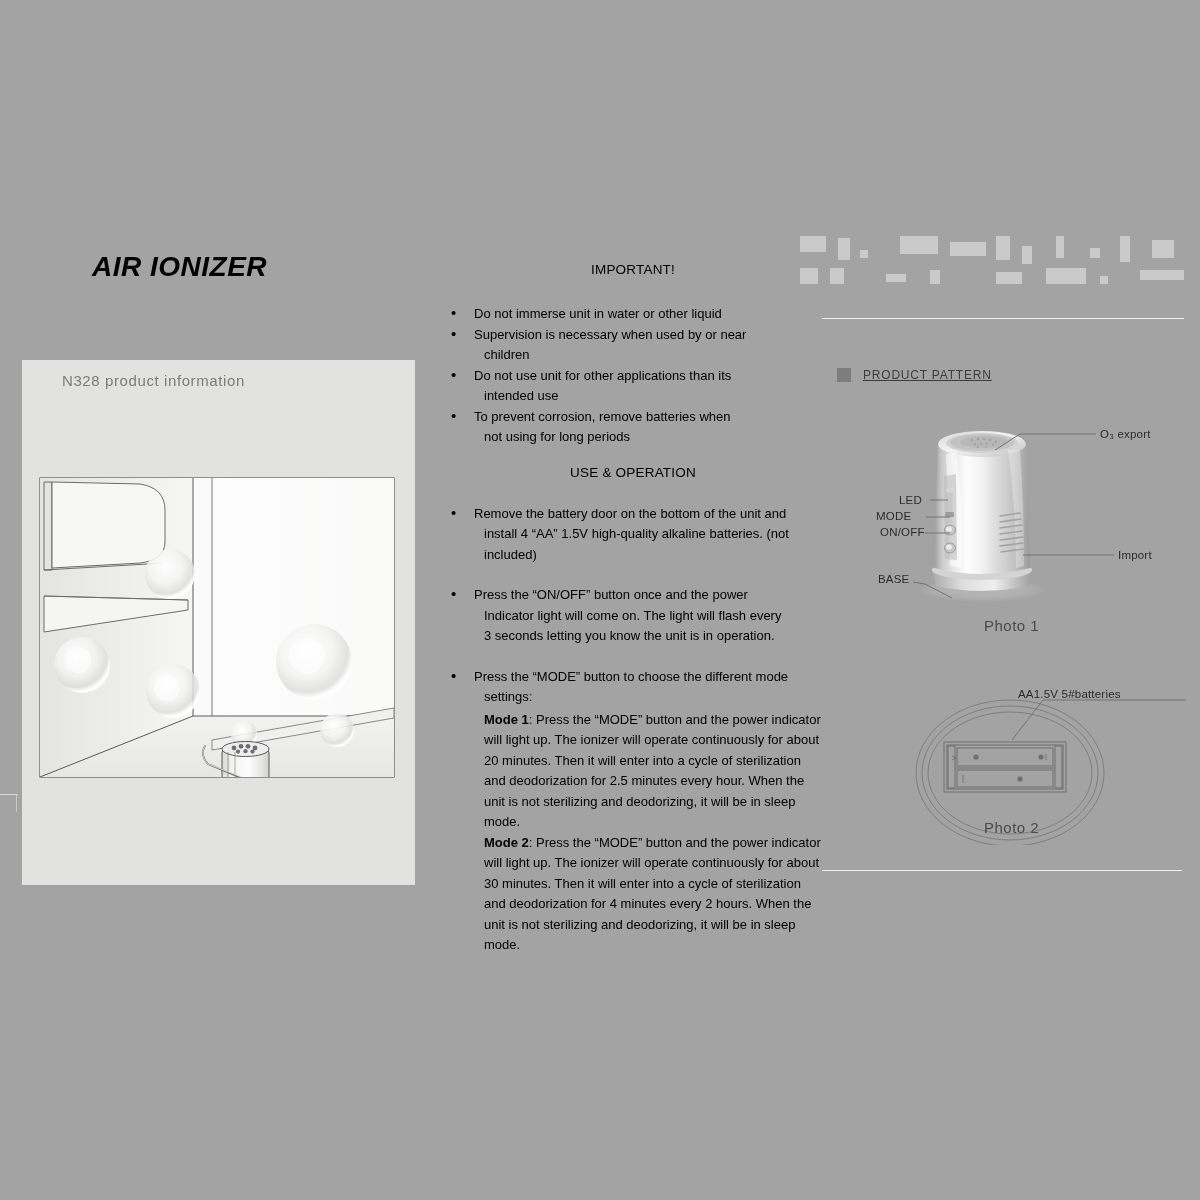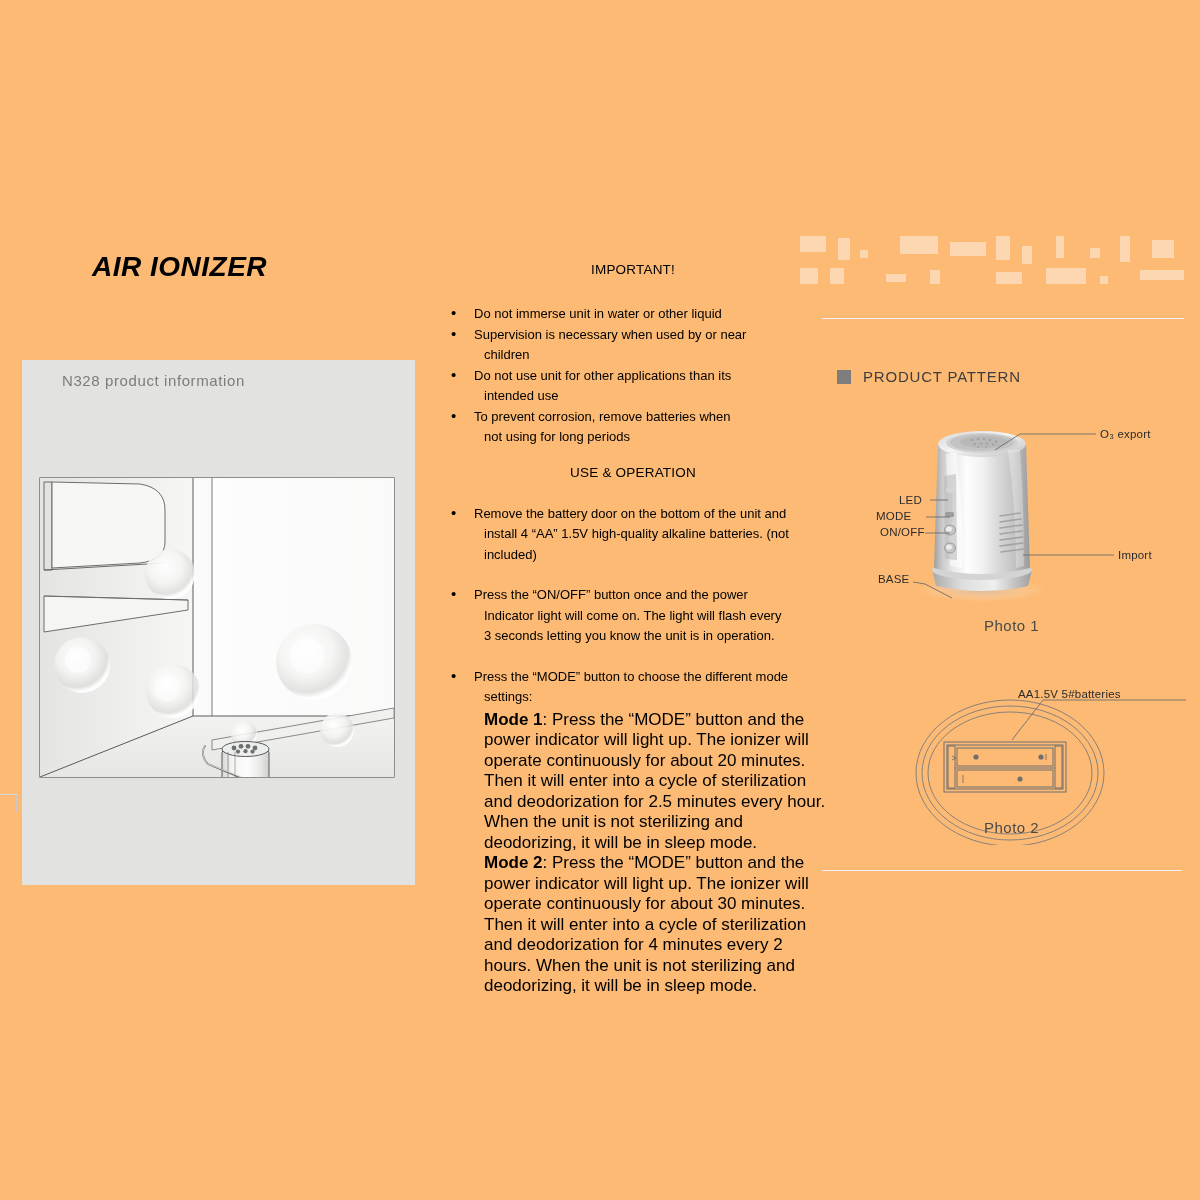--- a/index.html
+++ b/index.html
@@ -18,7 +18,7 @@
   .page {
     position: absolute;
     inset: 0;
-    background: #fdba74;
+    background: #a3a3a3;
   }
 
   

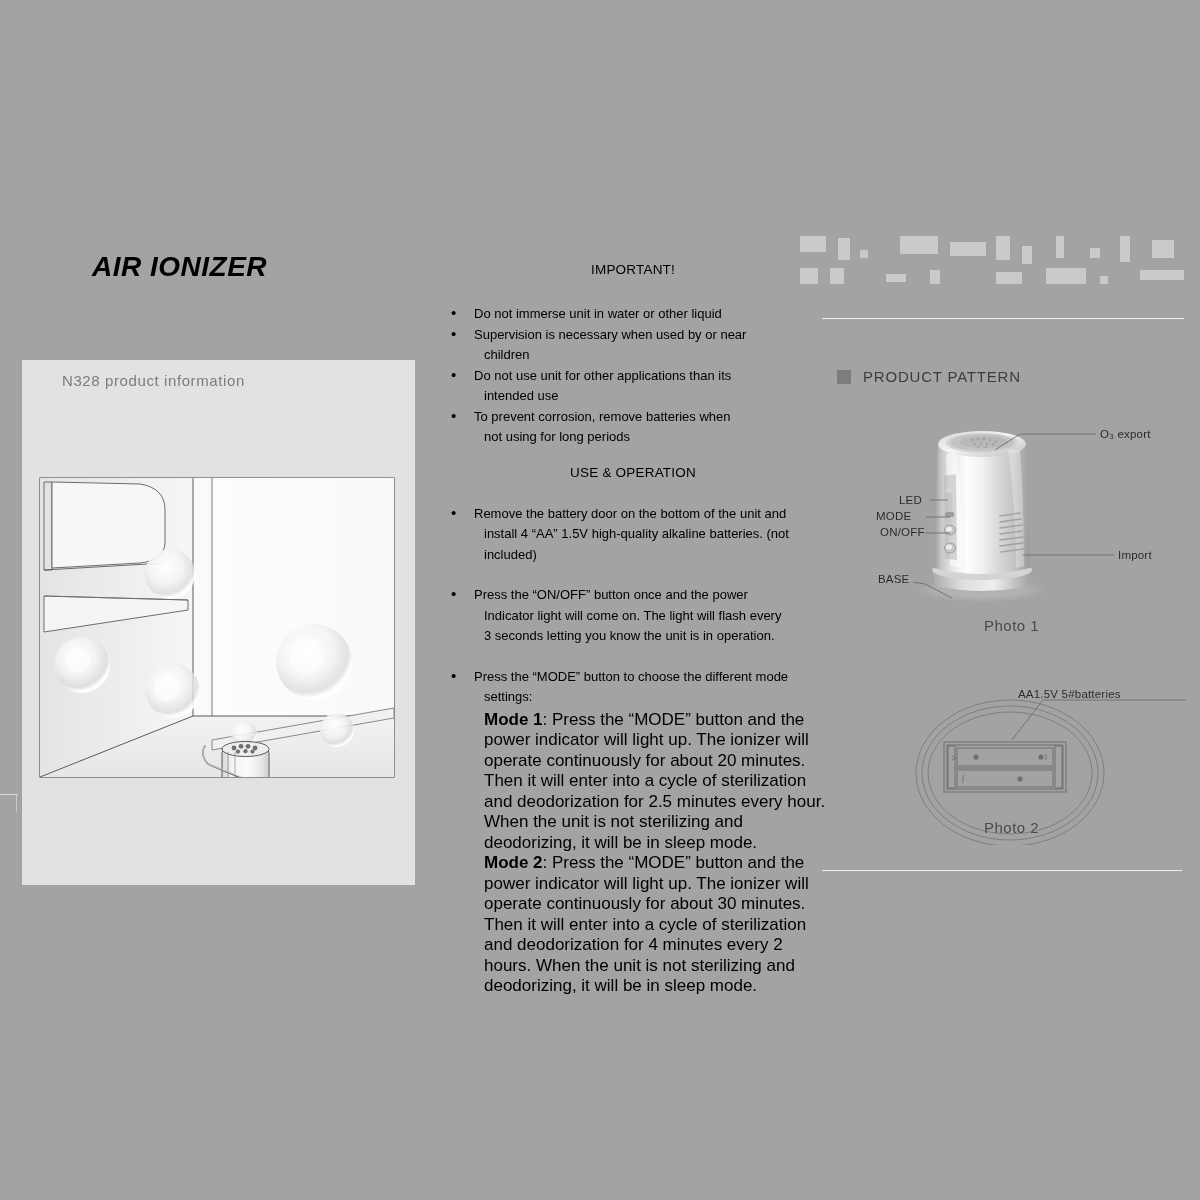--- a/index.html
+++ b/index.html
@@ -161,10 +161,11 @@
     display: block;
   }
   .pp-title {
-    font-size: 15px;
+    font-size: 12px;
     color: #3d3d3d;
     letter-spacing: 0.8px;
     white-space: nowrap;
+    text-decoration: underline;
   }
 
   .photo-block {

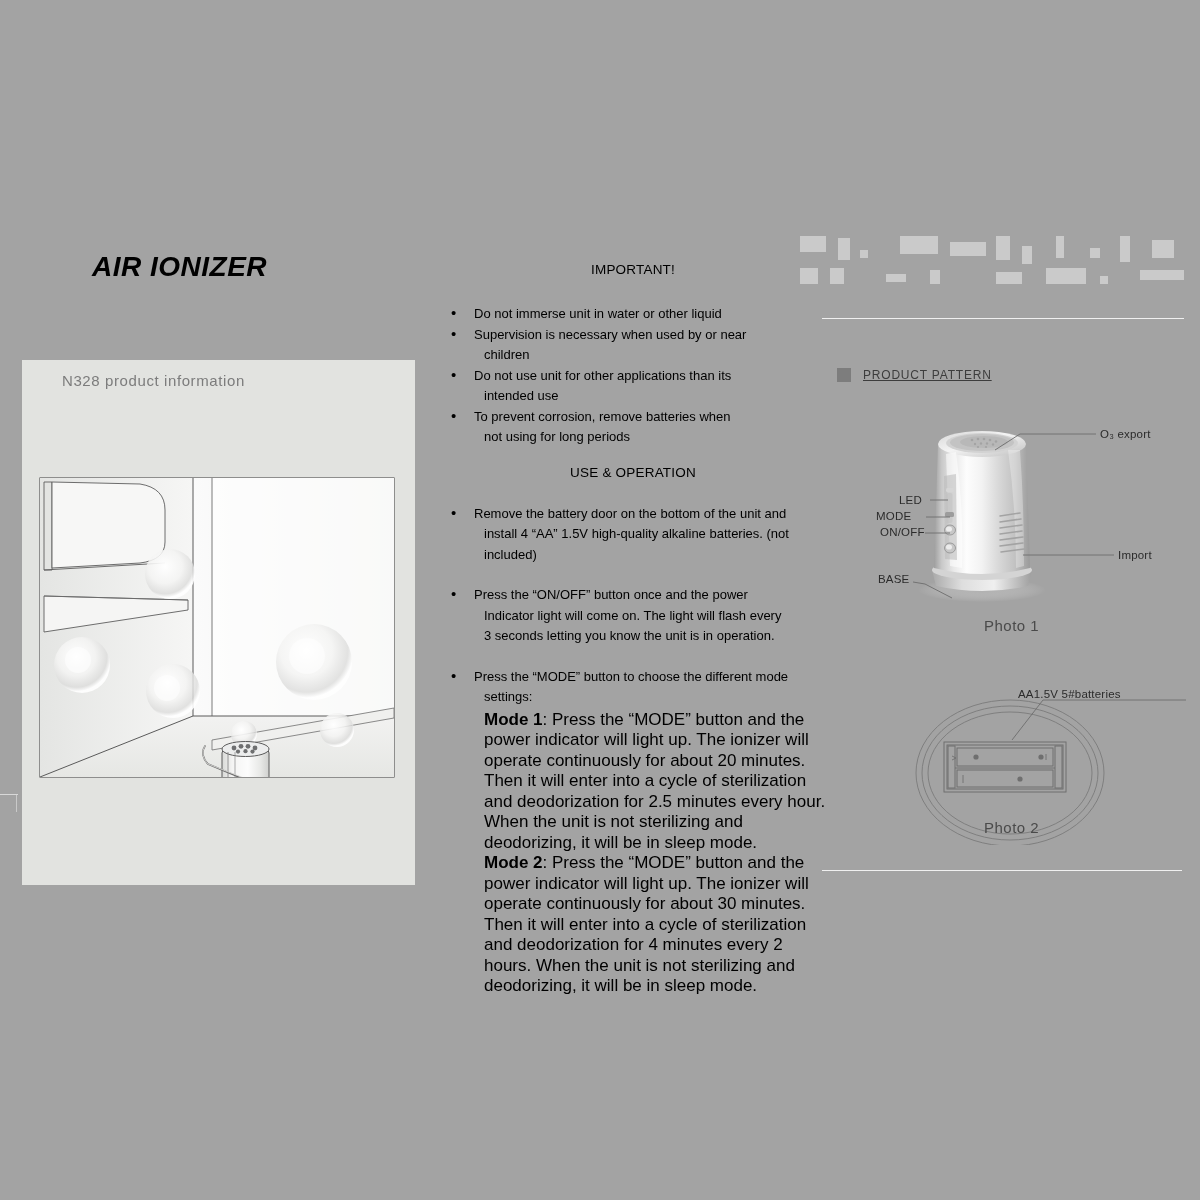--- a/index.html
+++ b/index.html
@@ -130,7 +130,7 @@
     padding-left: 10px;
   }
   .para {
-    font-size: 17px;
+    font-size: 13px;
     line-height: 20.5px;
     padding-left: 44px;
     margin: 0;

